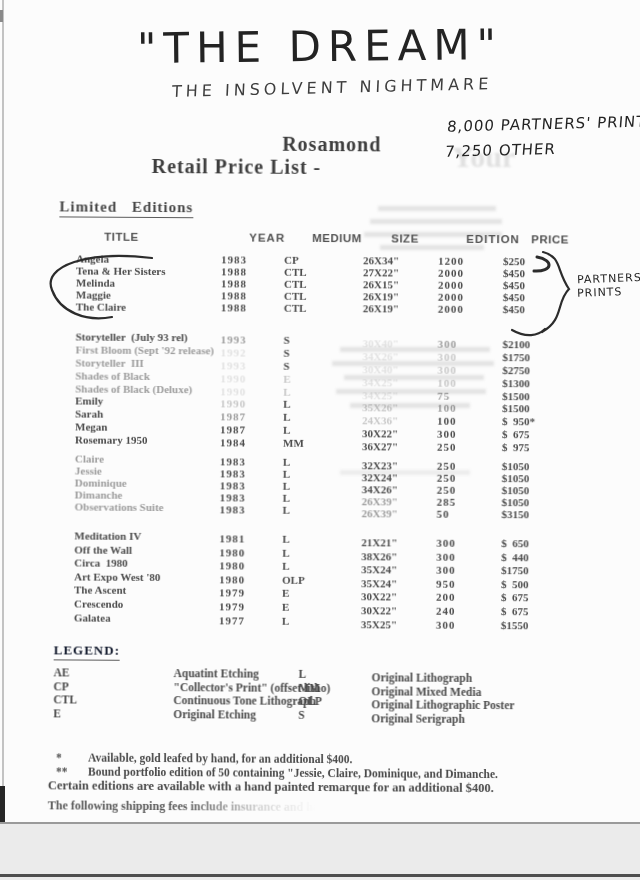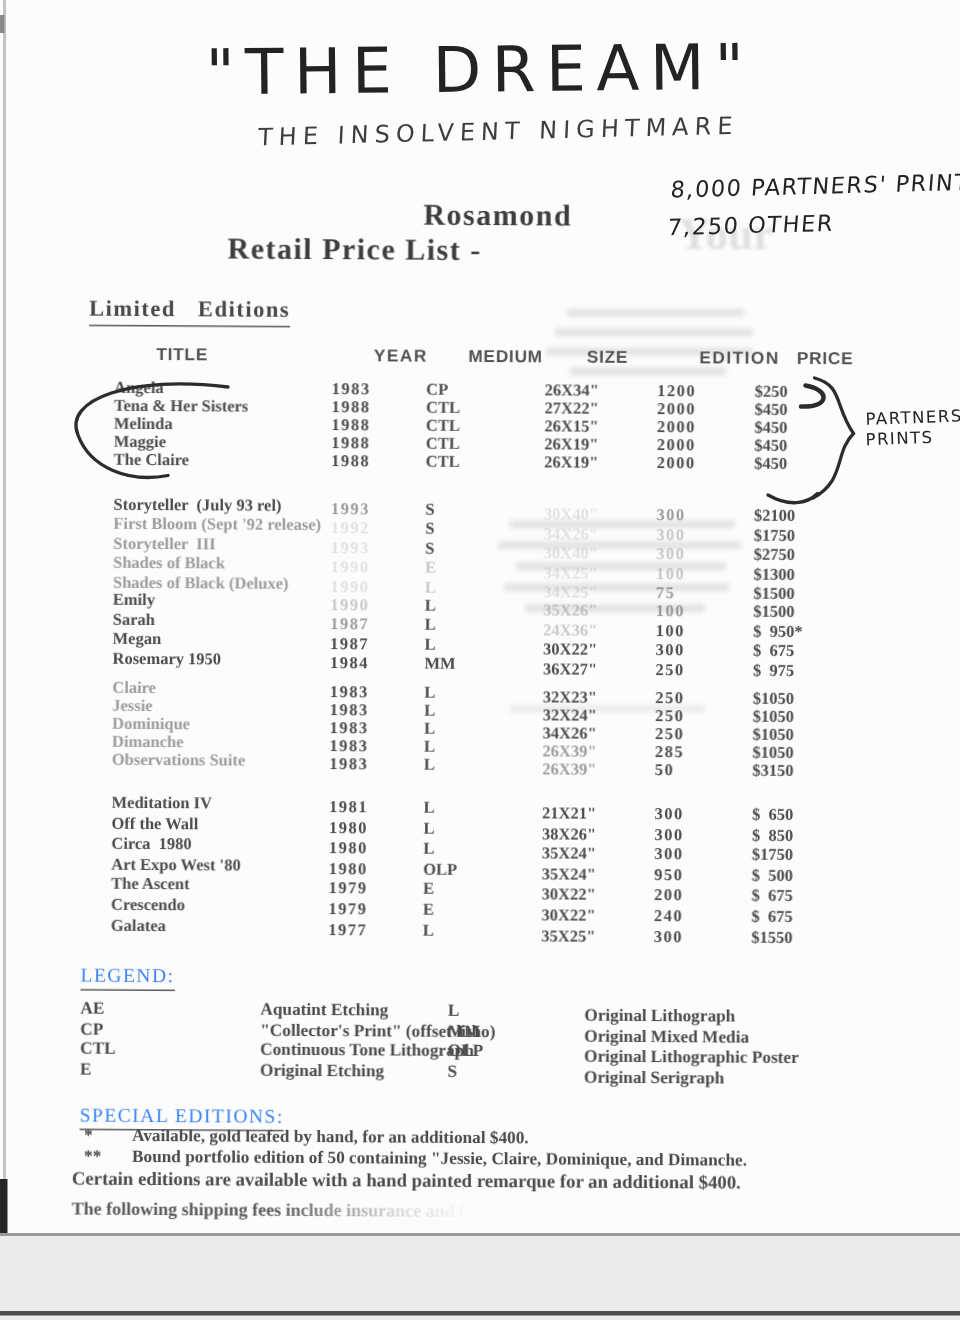--- a/index.html
+++ b/index.html
@@ -272,7 +272,7 @@
             <span class="cell c2">L</span>
             <span class="cell c3">38X26"</span>
             <span class="cell c4">300</span>
-            <span class="cell c5">$  850</span>
+            <span class="cell c5">$  440</span>
           </div>
           <div class="row shift">
             <span class="cell c0">Circa  1980</span>

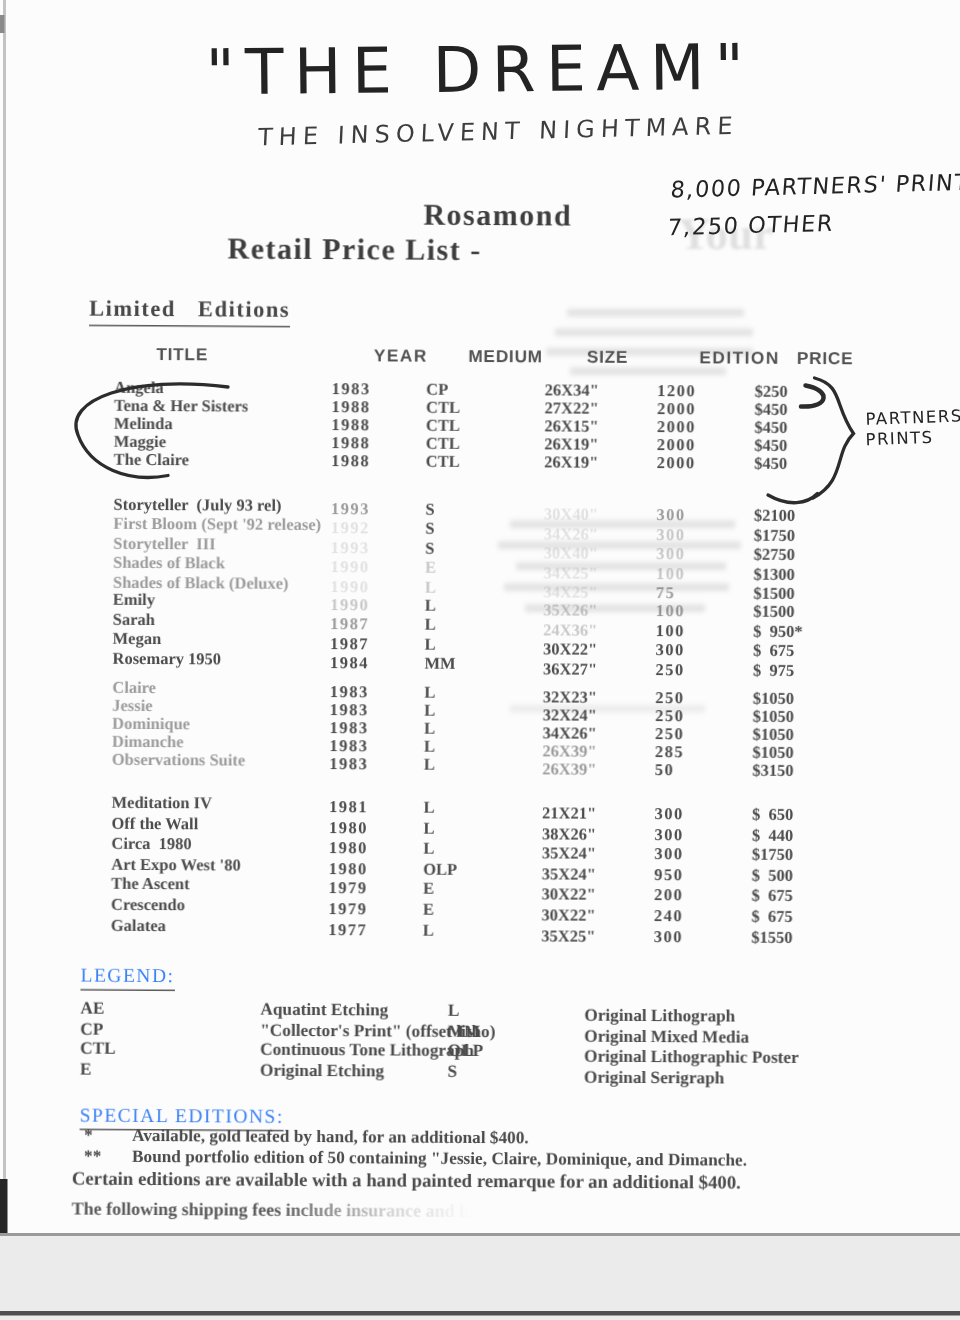--- a/index.html
+++ b/index.html
@@ -31,7 +31,7 @@
   .shift .c3,.shift .c4,.shift .c5{top:5px;}
   .shift .c1,.shift .c2{top:2px;}
   .f1{opacity:.55;}.f2{opacity:.3;}.f3{opacity:.15;}
-  .legend-head,.special-head{font-weight:400;font-size:13px;color:#3b82f6;letter-spacing:1px;
+  .legend-head,.special-head{font-weight:700;font-size:13px;color:#0f172a;letter-spacing:1px;
         border-bottom:1.5px solid #5a5a5a;padding-bottom:1px;}
   .legend-head{top:644px;left:55px;}
   .legend{top:668px;left:0;width:640px;}

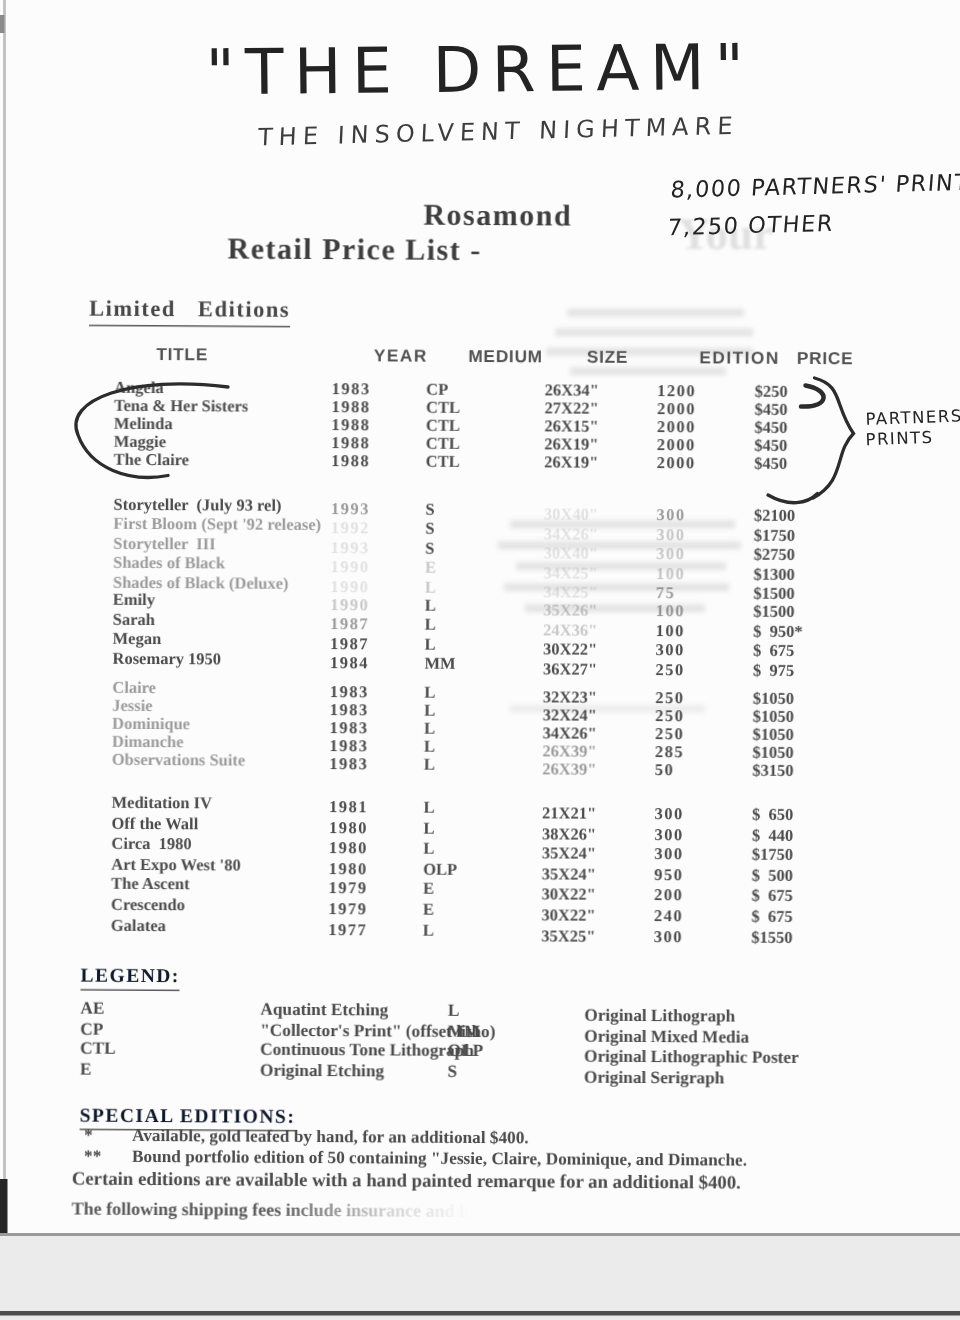--- a/index.html
+++ b/index.html
@@ -37,7 +37,7 @@
   .legend{top:668px;left:0;width:640px;}
   .lrow{position:relative;height:13.5px;font-size:11.5px;font-weight:700;}
   .lcode{position:absolute;left:55px;}.ldesc{position:absolute;left:175px;}
-  .rcode{position:absolute;left:300px;}.rdesc{position:absolute;left:391px;top:3px;}
+  .rcode{position:absolute;left:300px;}.rdesc{position:absolute;left:373px;top:3px;}
   .special-head{top:737px;left:55px;}
   .srow{position:relative;height:13.5px;font-size:11.5px;font-weight:700;}
   .smark{position:absolute;left:58px;}.stext{position:absolute;left:90px;white-space:nowrap;}

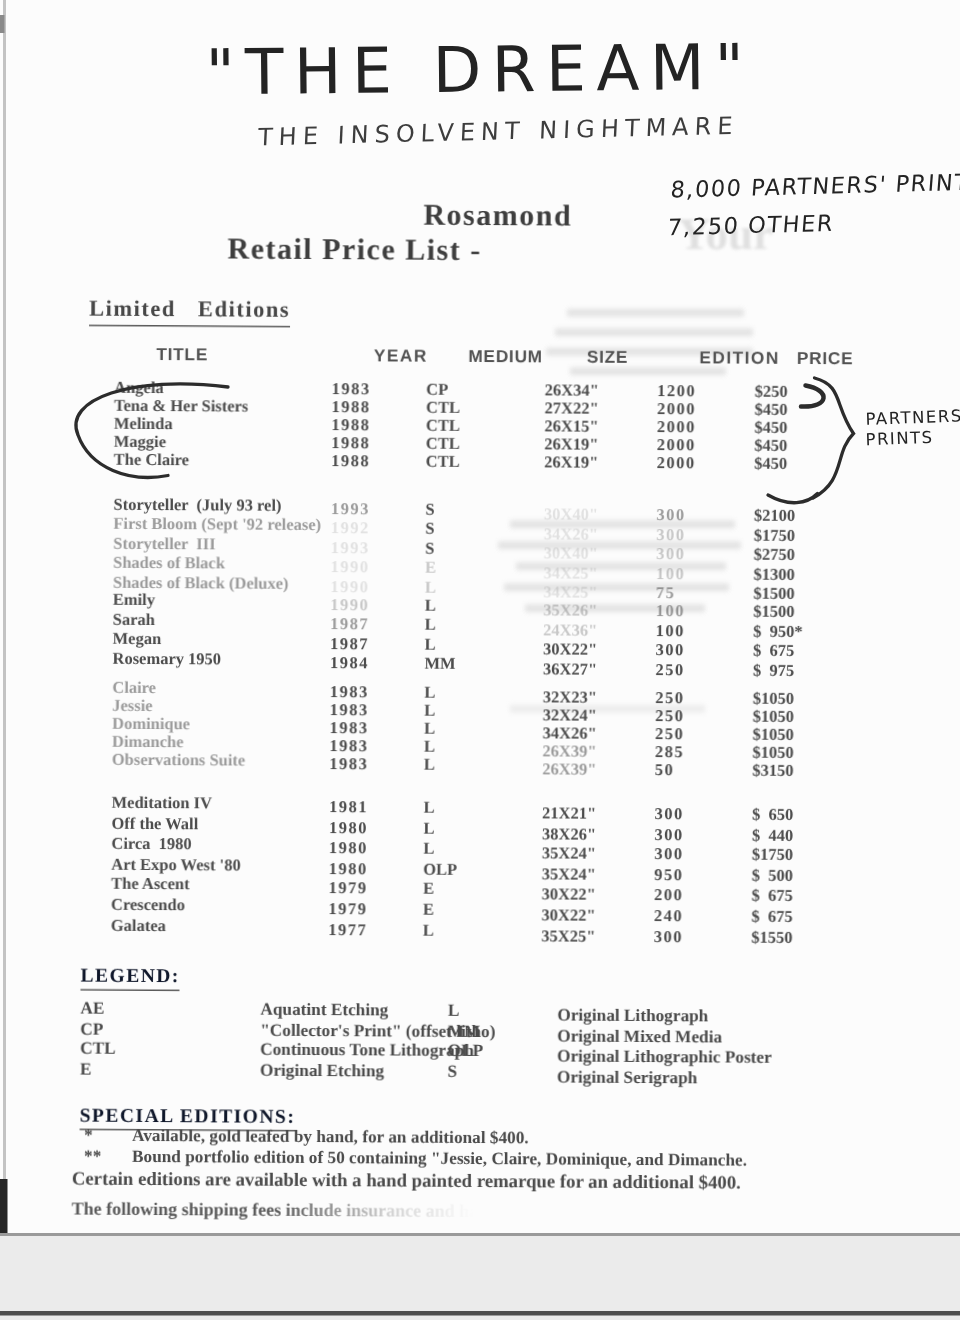--- a/index.html
+++ b/index.html
@@ -345,7 +345,6 @@
         </div>
       </div>
 
-    <div class="abs special-head">SPECIAL  EDITIONS:</div>
     <div class="abs special" id="special">
         <div class="srow">
           <span class="smark">*</span>

